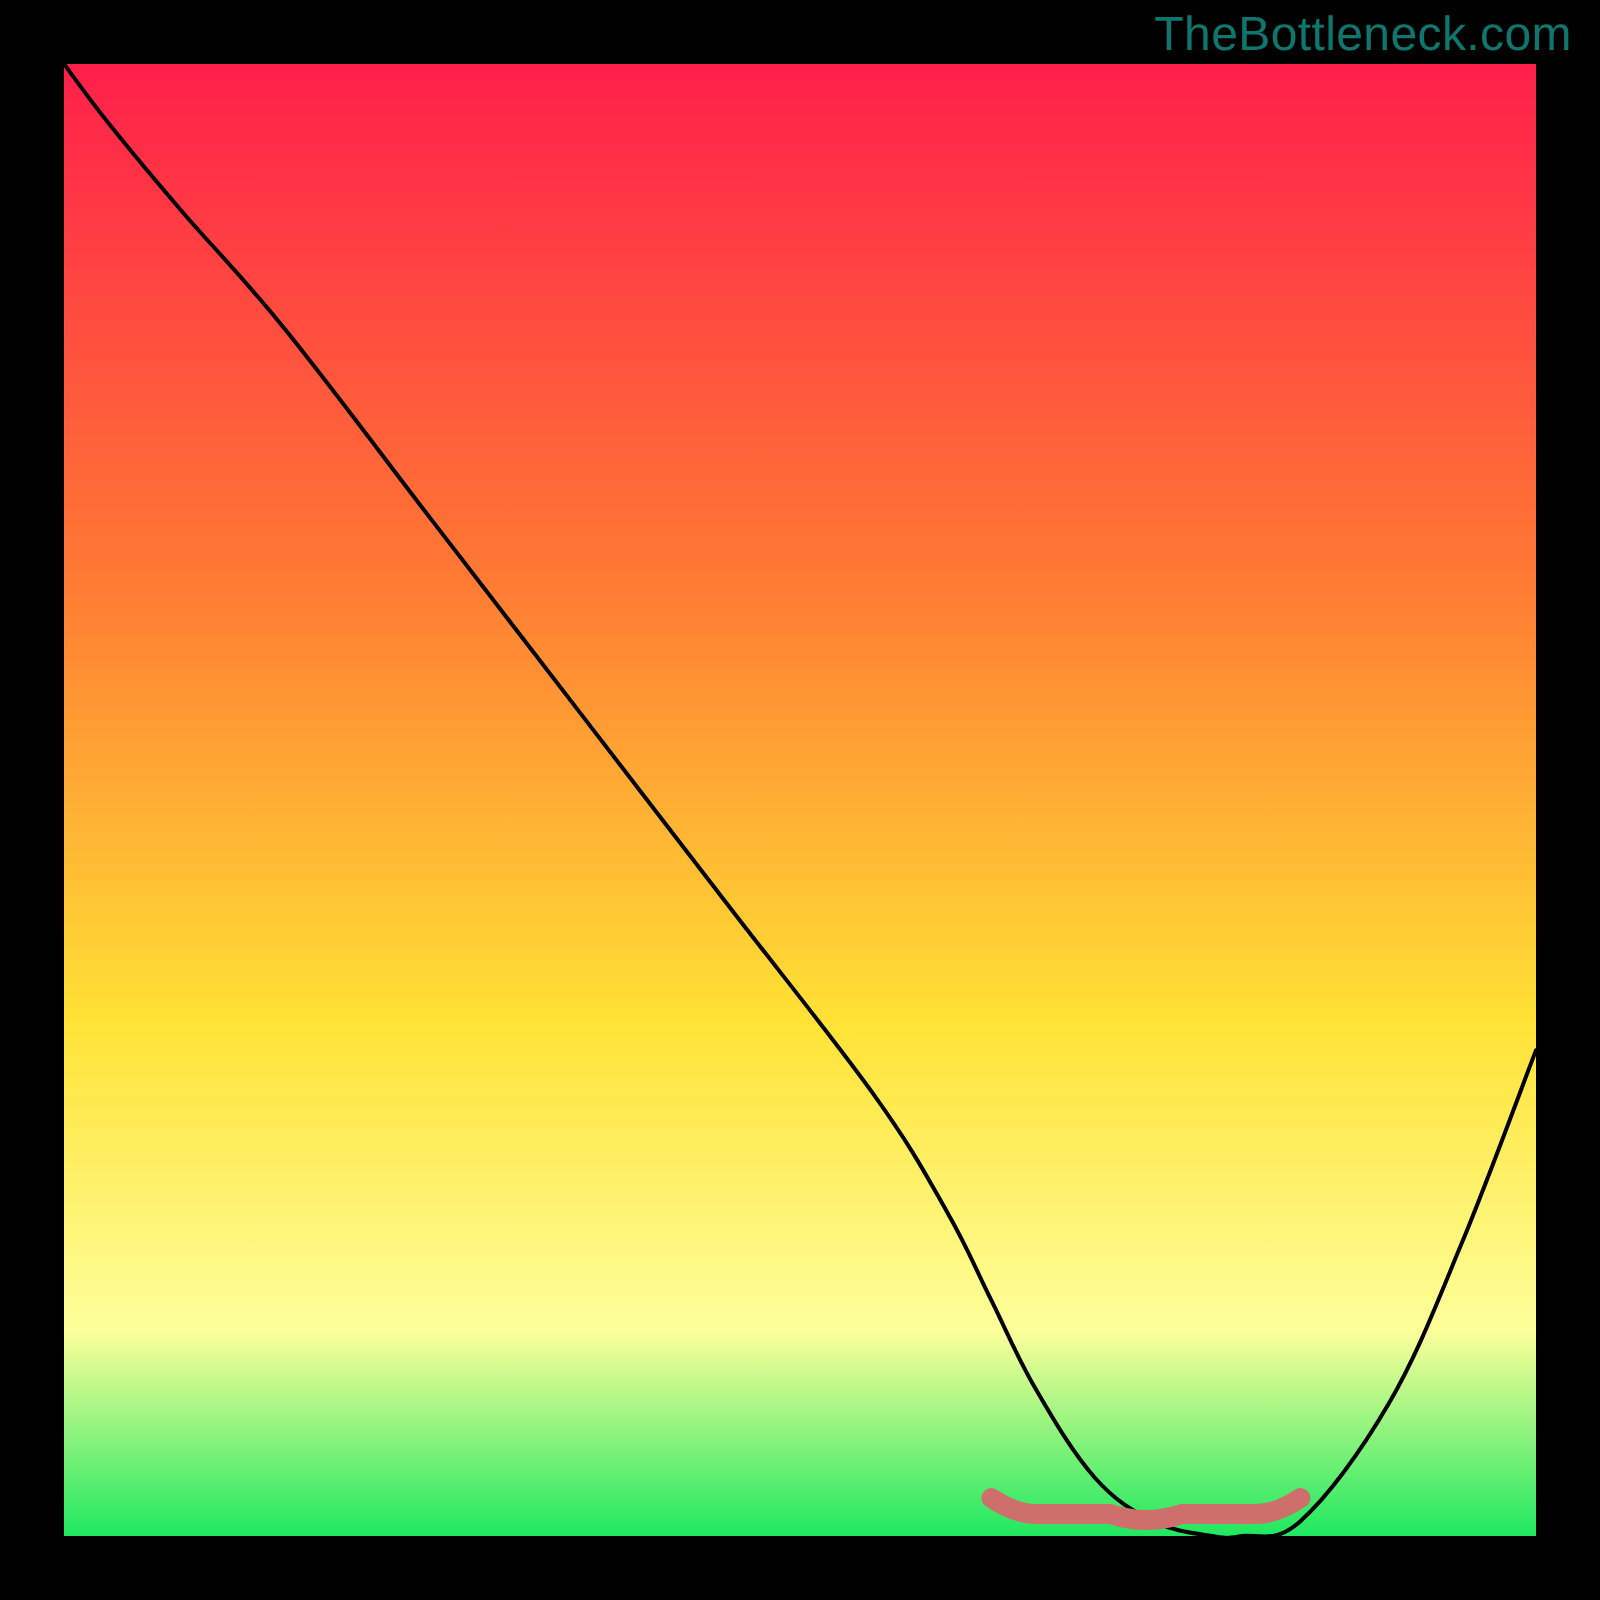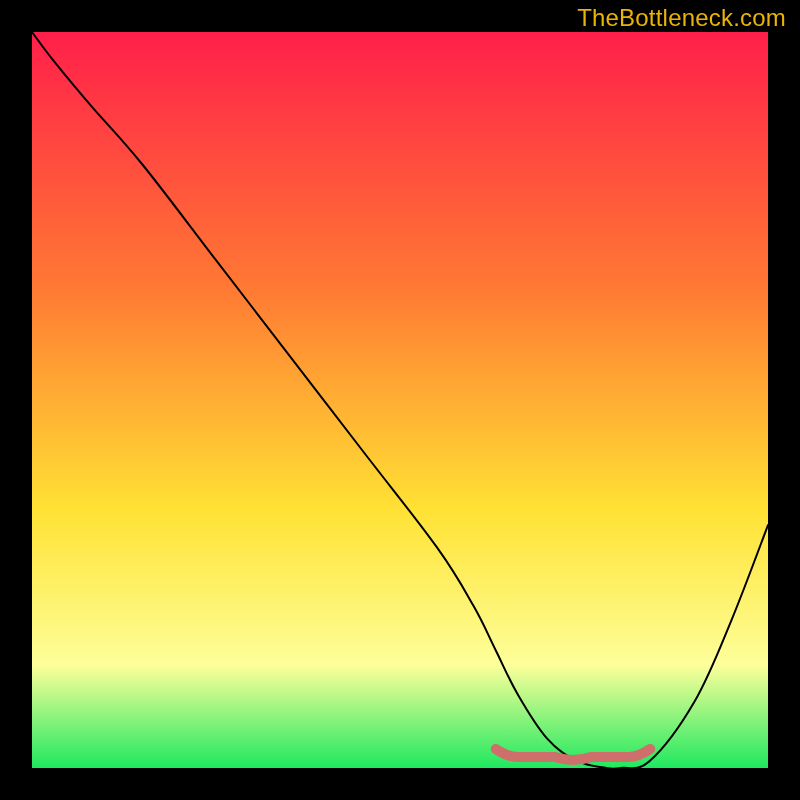--- a/index.html
+++ b/index.html
@@ -23,7 +23,7 @@
     font-family: Arial, Helvetica, sans-serif;
     font-size: 24px;
     font-weight: 500;
-    color: #eab308;
+    color: #0f766e;
     letter-spacing: 0.2px;
   }
   svg.plot {

